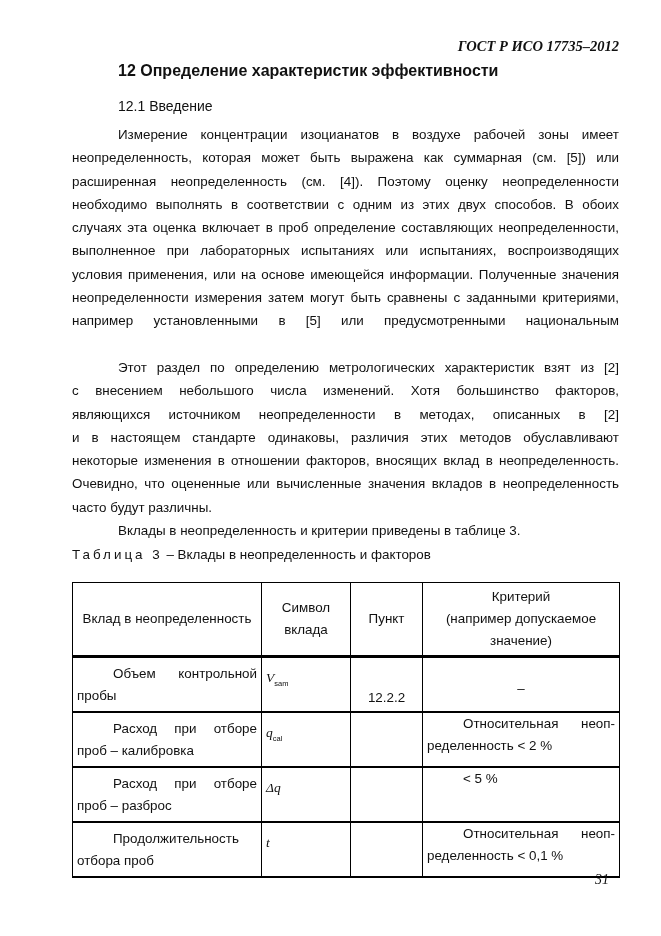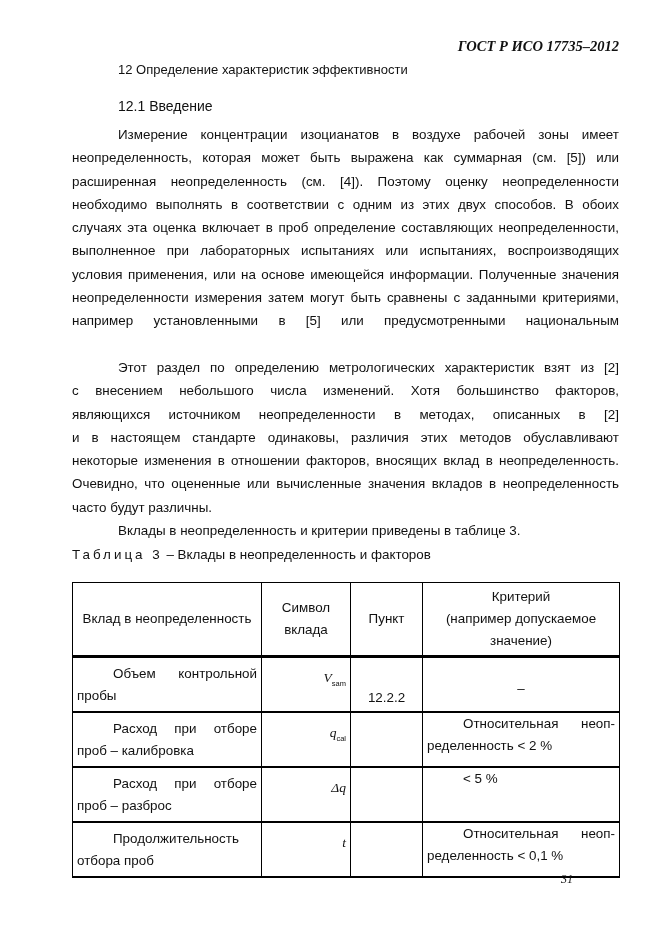--- a/index.html
+++ b/index.html
@@ -9,7 +9,7 @@
   .sans { font-family: "Liberation Sans", "DejaVu Sans", sans-serif; }
 
   .doc-header { position: absolute; right: 42px; top: 38px; font-size: 14.5px; font-weight: bold; }
-  .h1 { position: absolute; left: 118px; top: 62px; font-size: 13px; font-weight: normal; }
+  .h1 { position: absolute; left: 118px; top: 62px; font-size: 16px; font-weight: bold; }
   .h2 { position: absolute; left: 118px; top: 98px; font-size: 14px; font-weight: normal; }
 
   .para { position: absolute; left: 72px; width: 547px; font-size: 13.4px; line-height: 23.3px; text-align: justify; text-align-last: left; }

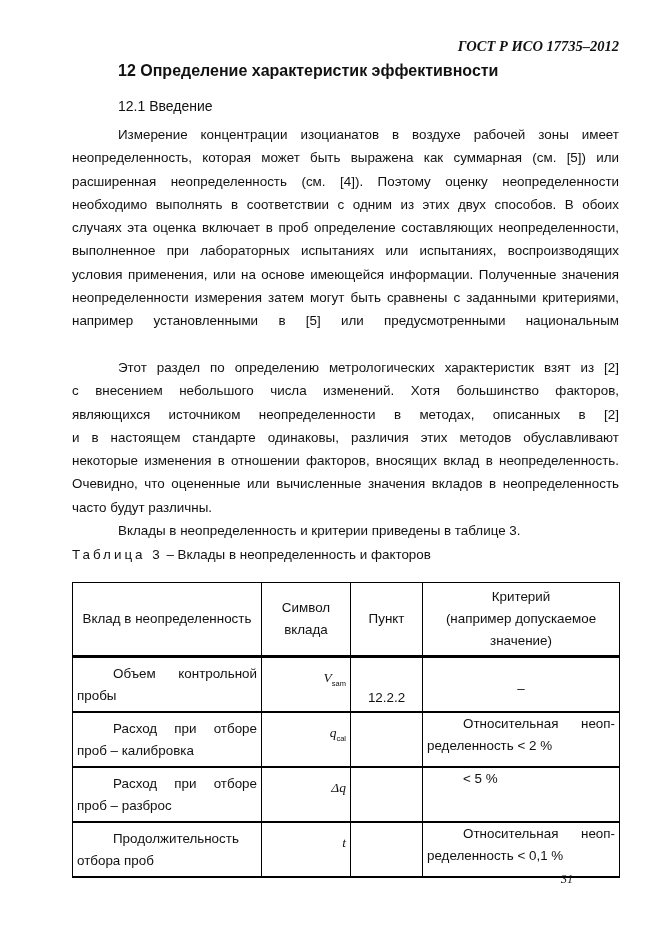--- a/index.html
+++ b/index.html
@@ -31,7 +31,7 @@
   .c3 { width: 63px; }
   .contrib .l1 { display: block; text-align: justify; text-align-last: justify; text-indent: 36px; }
   .contrib .l2 { display: block; }
-  .sym { text-align: right; font-family: "Liberation Serif", "DejaVu Serif", serif; font-style: italic; font-size: 13.5px; padding-bottom: 8px !important; }
+  .sym { text-align: left; font-family: "Liberation Serif", "DejaVu Serif", serif; font-style: italic; font-size: 13.5px; padding-bottom: 8px !important; }
   .sym sub { font-style: normal; font-size: 7.5px; font-family: "Liberation Sans", sans-serif; }
   .clause { text-align: center; vertical-align: bottom !important; padding-bottom: 2px !important; }
   .crit { vertical-align: top !important; }

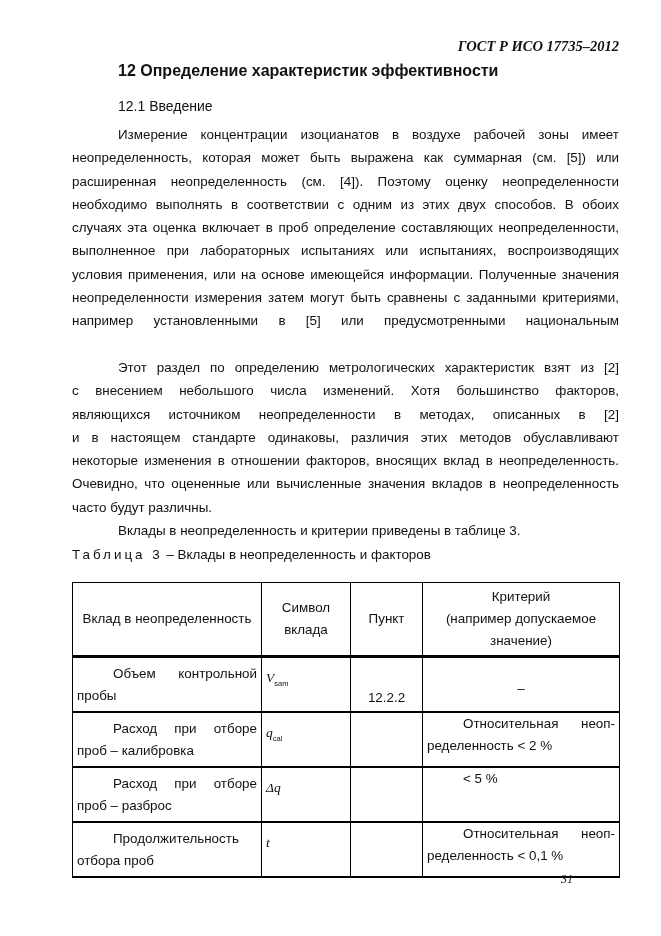--- a/index.html
+++ b/index.html
@@ -40,7 +40,7 @@
   .crit .solo { display: block; padding-left: 36px; }
   .crit .dash { display: block; text-align: center; padding-top: 20px; }
 
-  .page-number { position: absolute; left: 561px; top: 872px; font-size: 12px; }
+  .page-number { position: absolute; left: 595px; top: 872px; font-size: 14px; }
 </style>
 </head>
 <body>

